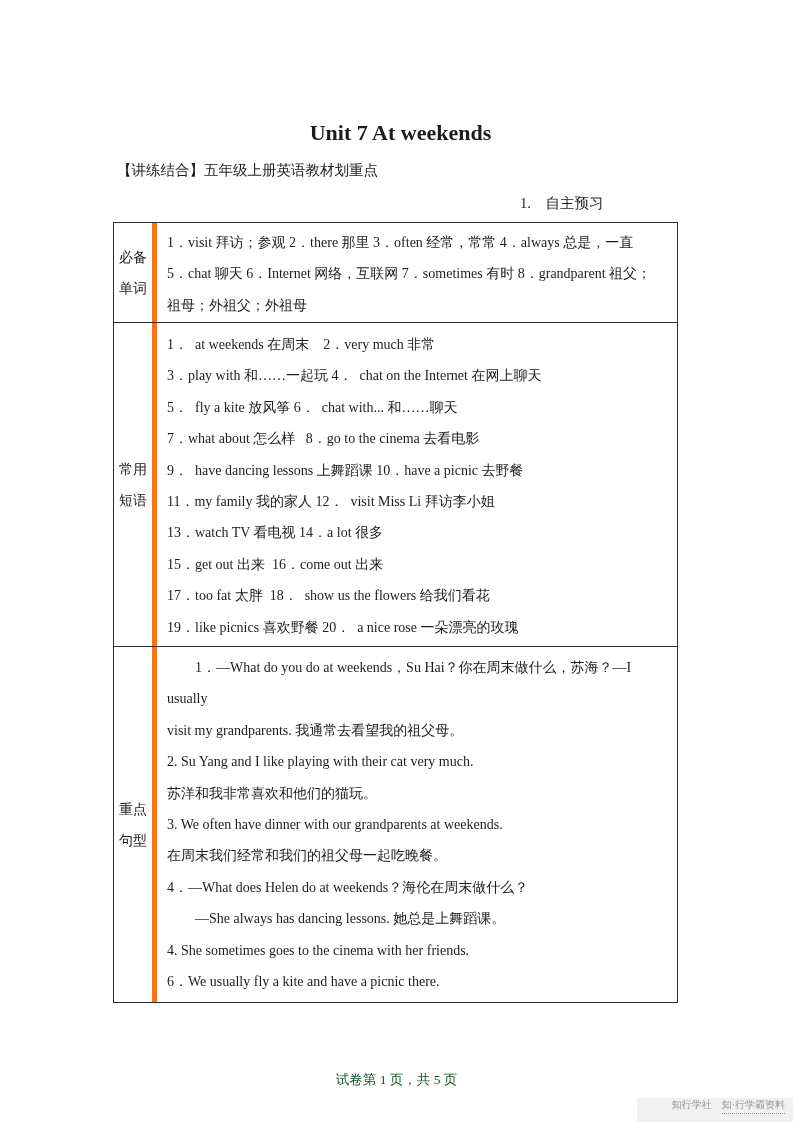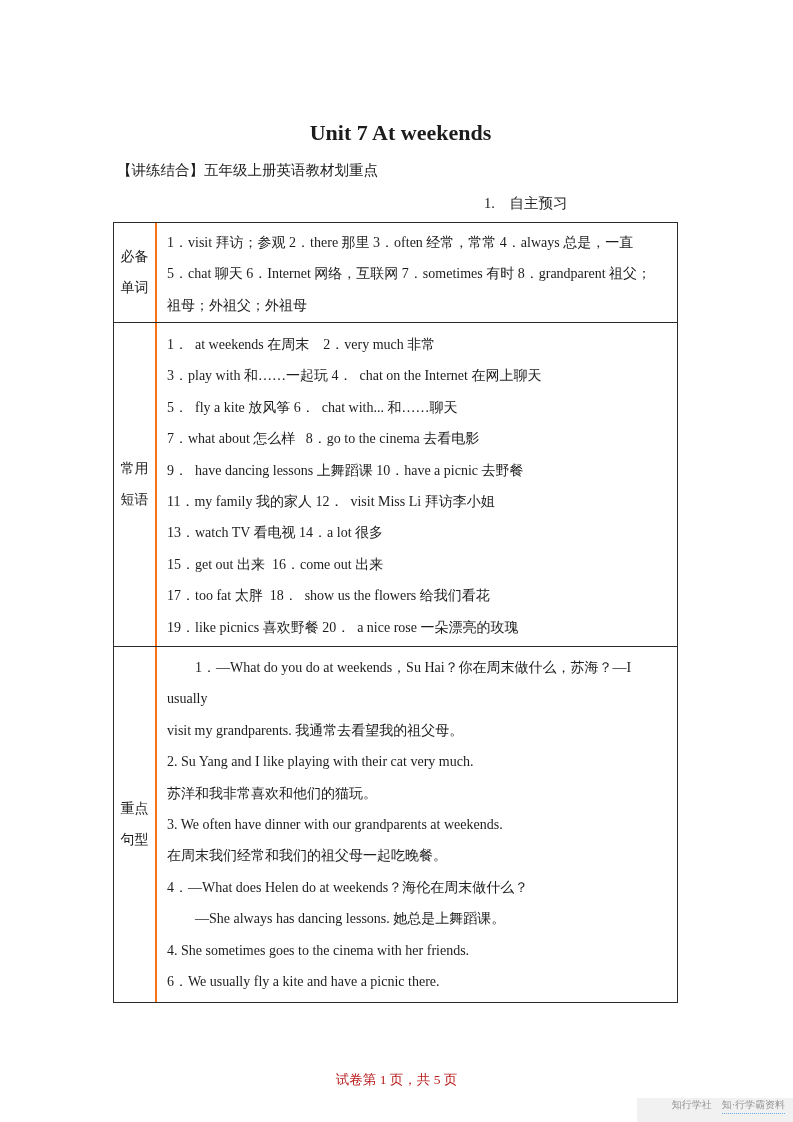--- a/index.html
+++ b/index.html
@@ -16,7 +16,7 @@
     position:absolute; top:161px; left:117px; font-size:14.5px;
   }
   .section-heading {
-    position:absolute; top:194px; left:484px; font-size:14.5px; white-space:pre;
+    position:absolute; top:194px; left:520px; font-size:14.5px; white-space:pre;
   }
   .study-table {
     position:absolute; top:222px; left:113px; width:563px;

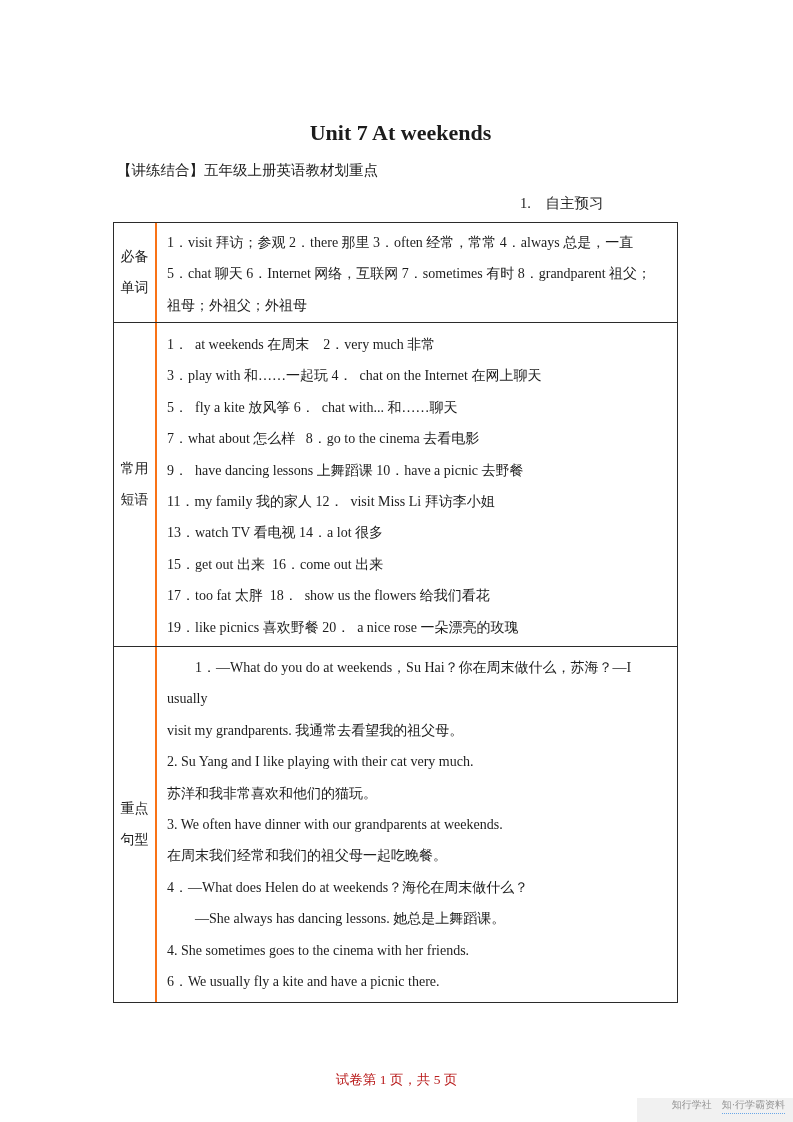--- a/index.html
+++ b/index.html
@@ -25,9 +25,9 @@
   .t-row { display:flex; border-bottom:1px solid #2b2b2b; box-sizing:border-box; }
   .t-row:last-child { border-bottom:none; }
   .t-head {
-    width:43px; flex:0 0 43px; border-right:2px solid #f97316;
+    width:43px; flex:0 0 43px; border-right:5px solid #f97316;
     display:flex; flex-direction:column; justify-content:center; align-items:center;
-    font-size:14px; line-height:31px; box-sizing:border-box;font-family:Liberation Mono, monospace;
+    font-size:14px; line-height:31px; box-sizing:border-box;
   }
   .t-body { flex:1; padding:4px 4px 0 10px; overflow:hidden; }
   .t-line { font-size:14px; line-height:31.4px; white-space:pre-wrap; }

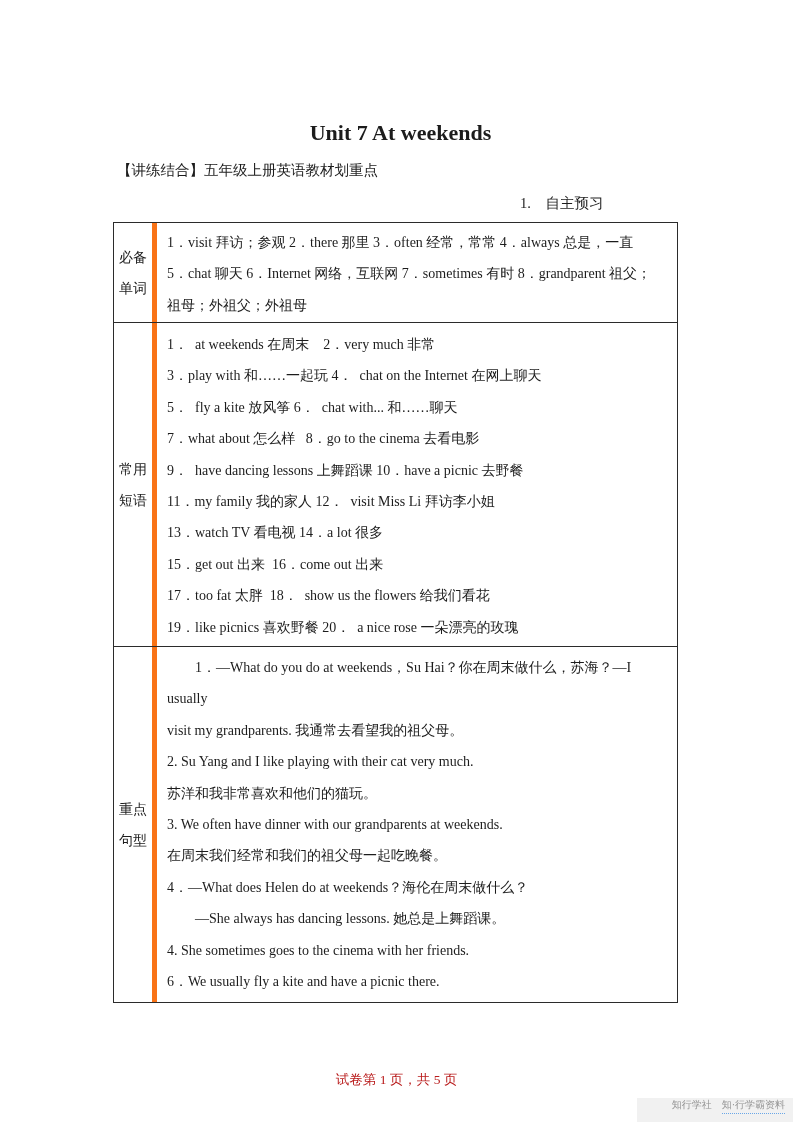--- a/index.html
+++ b/index.html
@@ -38,7 +38,7 @@
   .row-3 .t-body { padding-top:5px; }
   .footer {
     position:absolute; top:1071px; left:0; width:100%;
-    text-align:center; font-size:13.5px; color:#b91c1c;
+    text-align:center; font-size:13.5px; color:#14532d;
   }
   .watermark {
     position:absolute; right:0; bottom:0; height:24px; min-width:140px;

